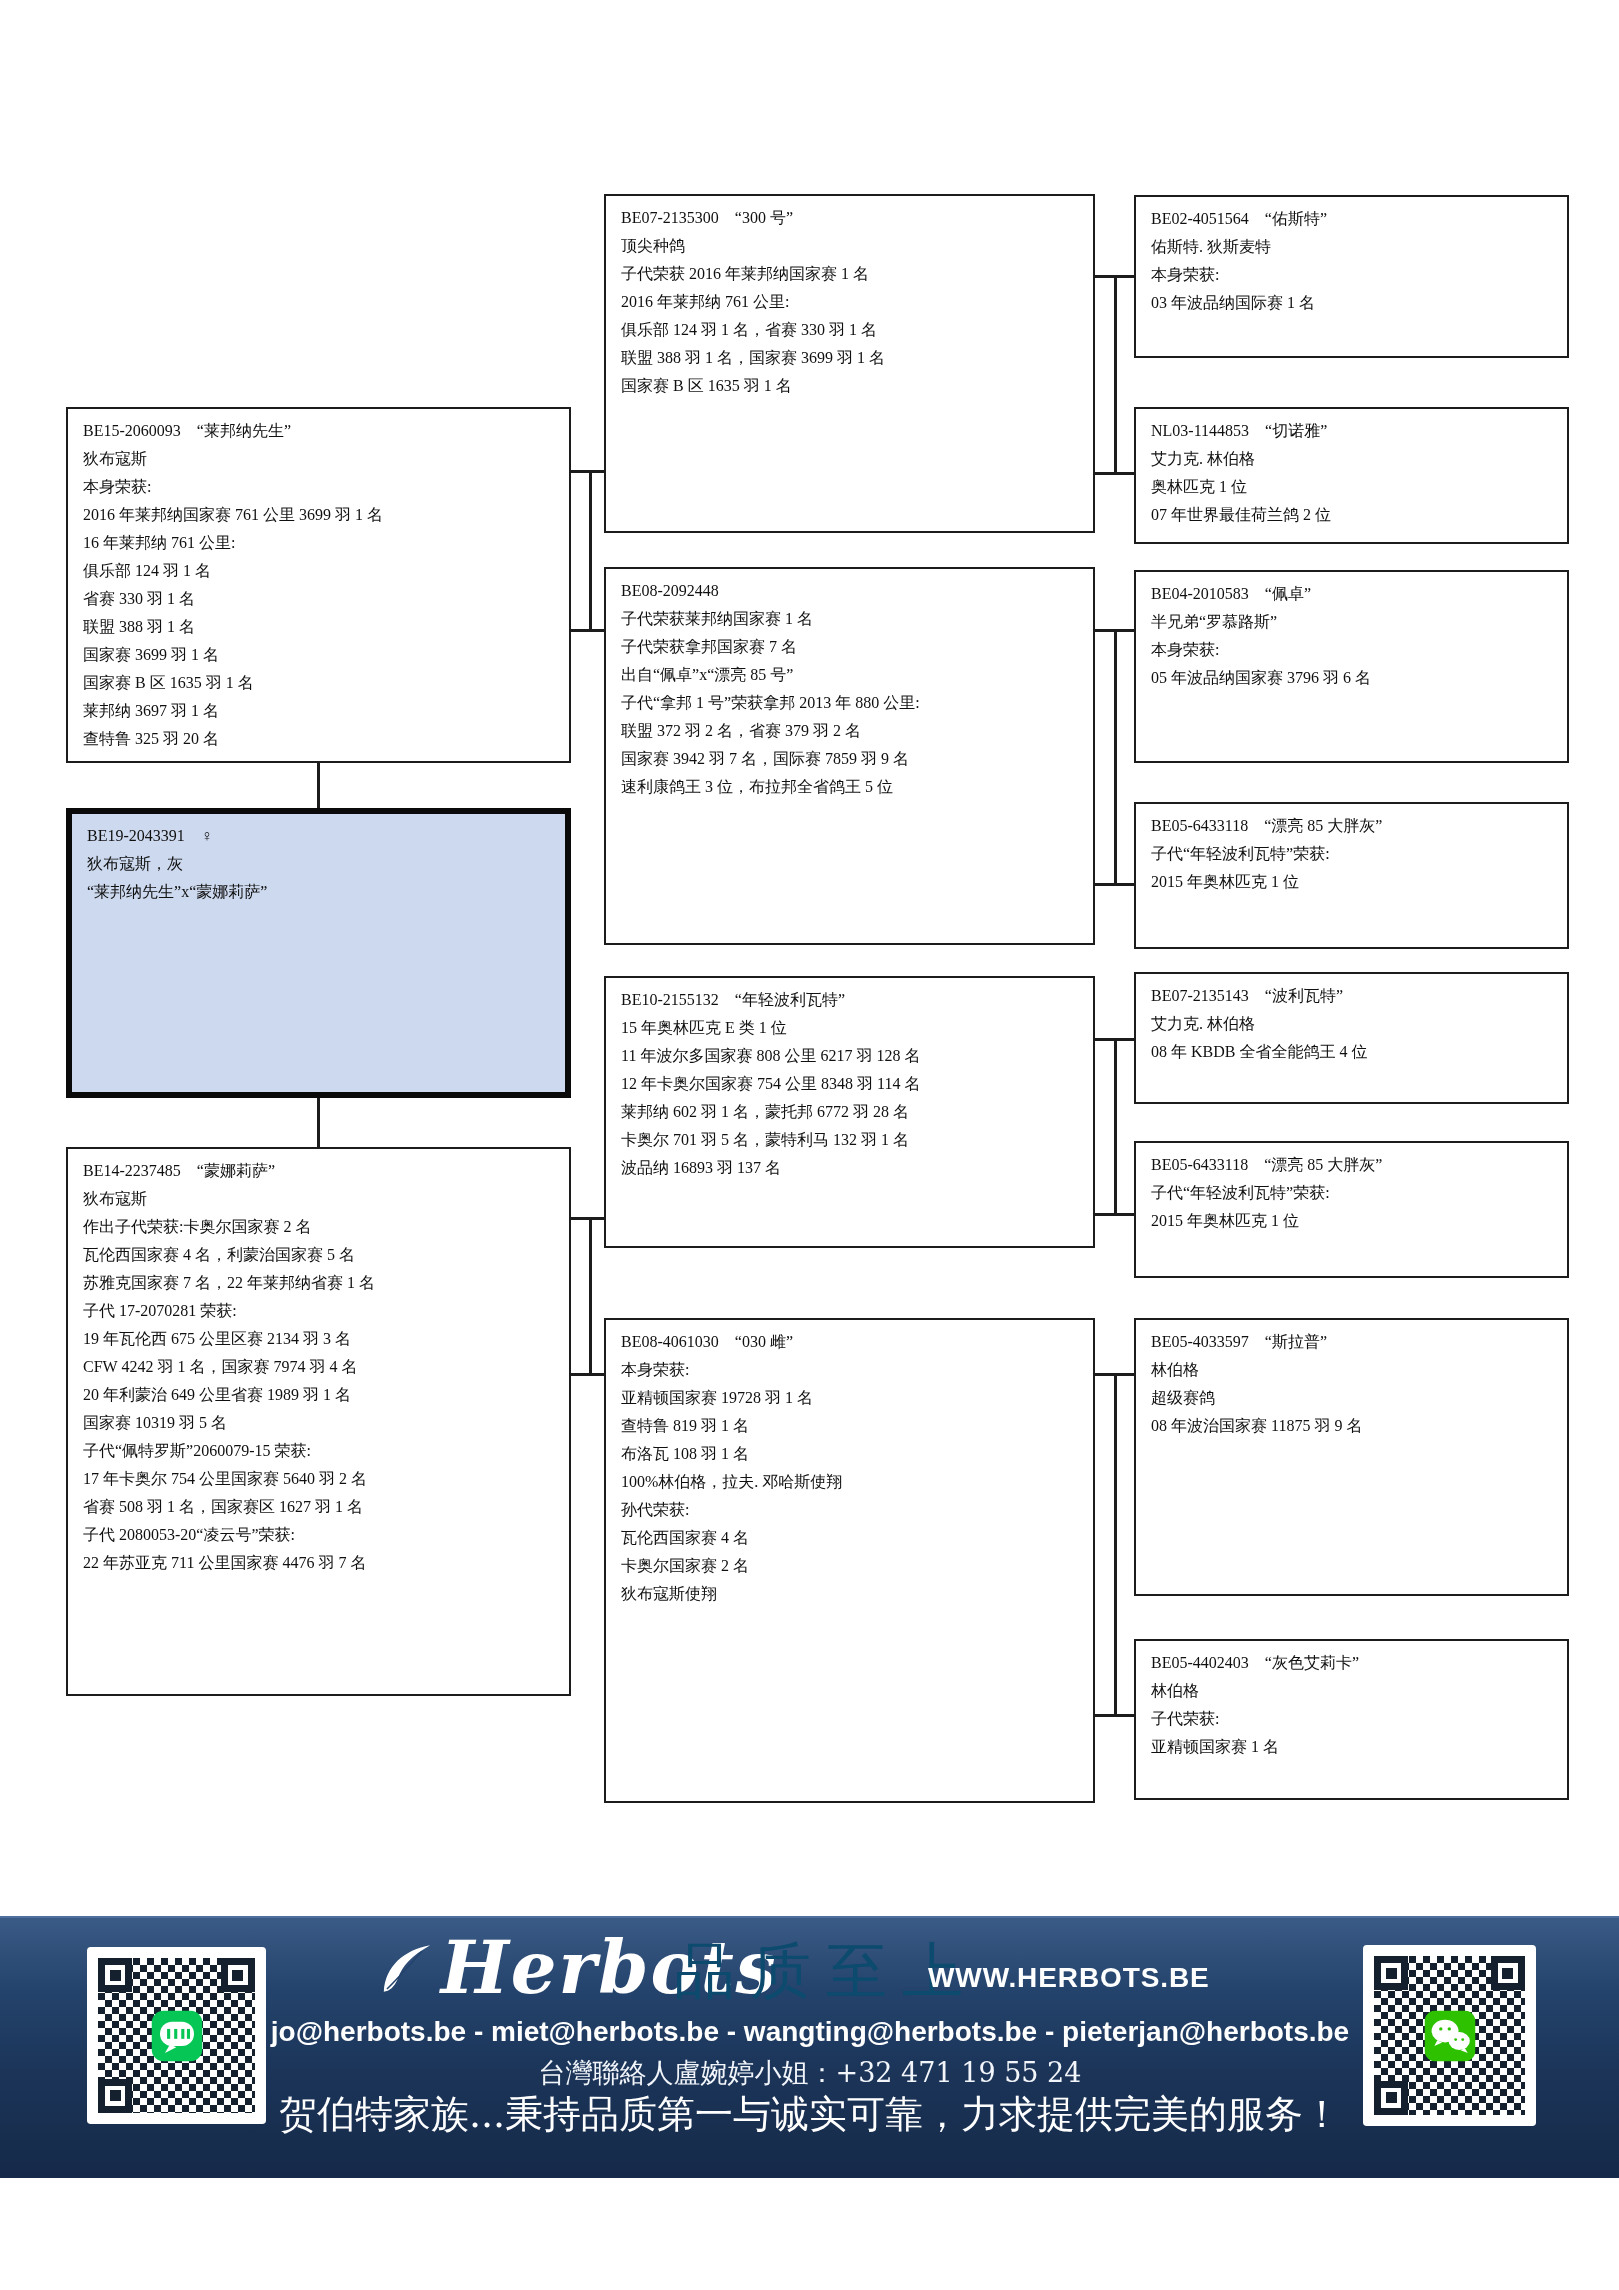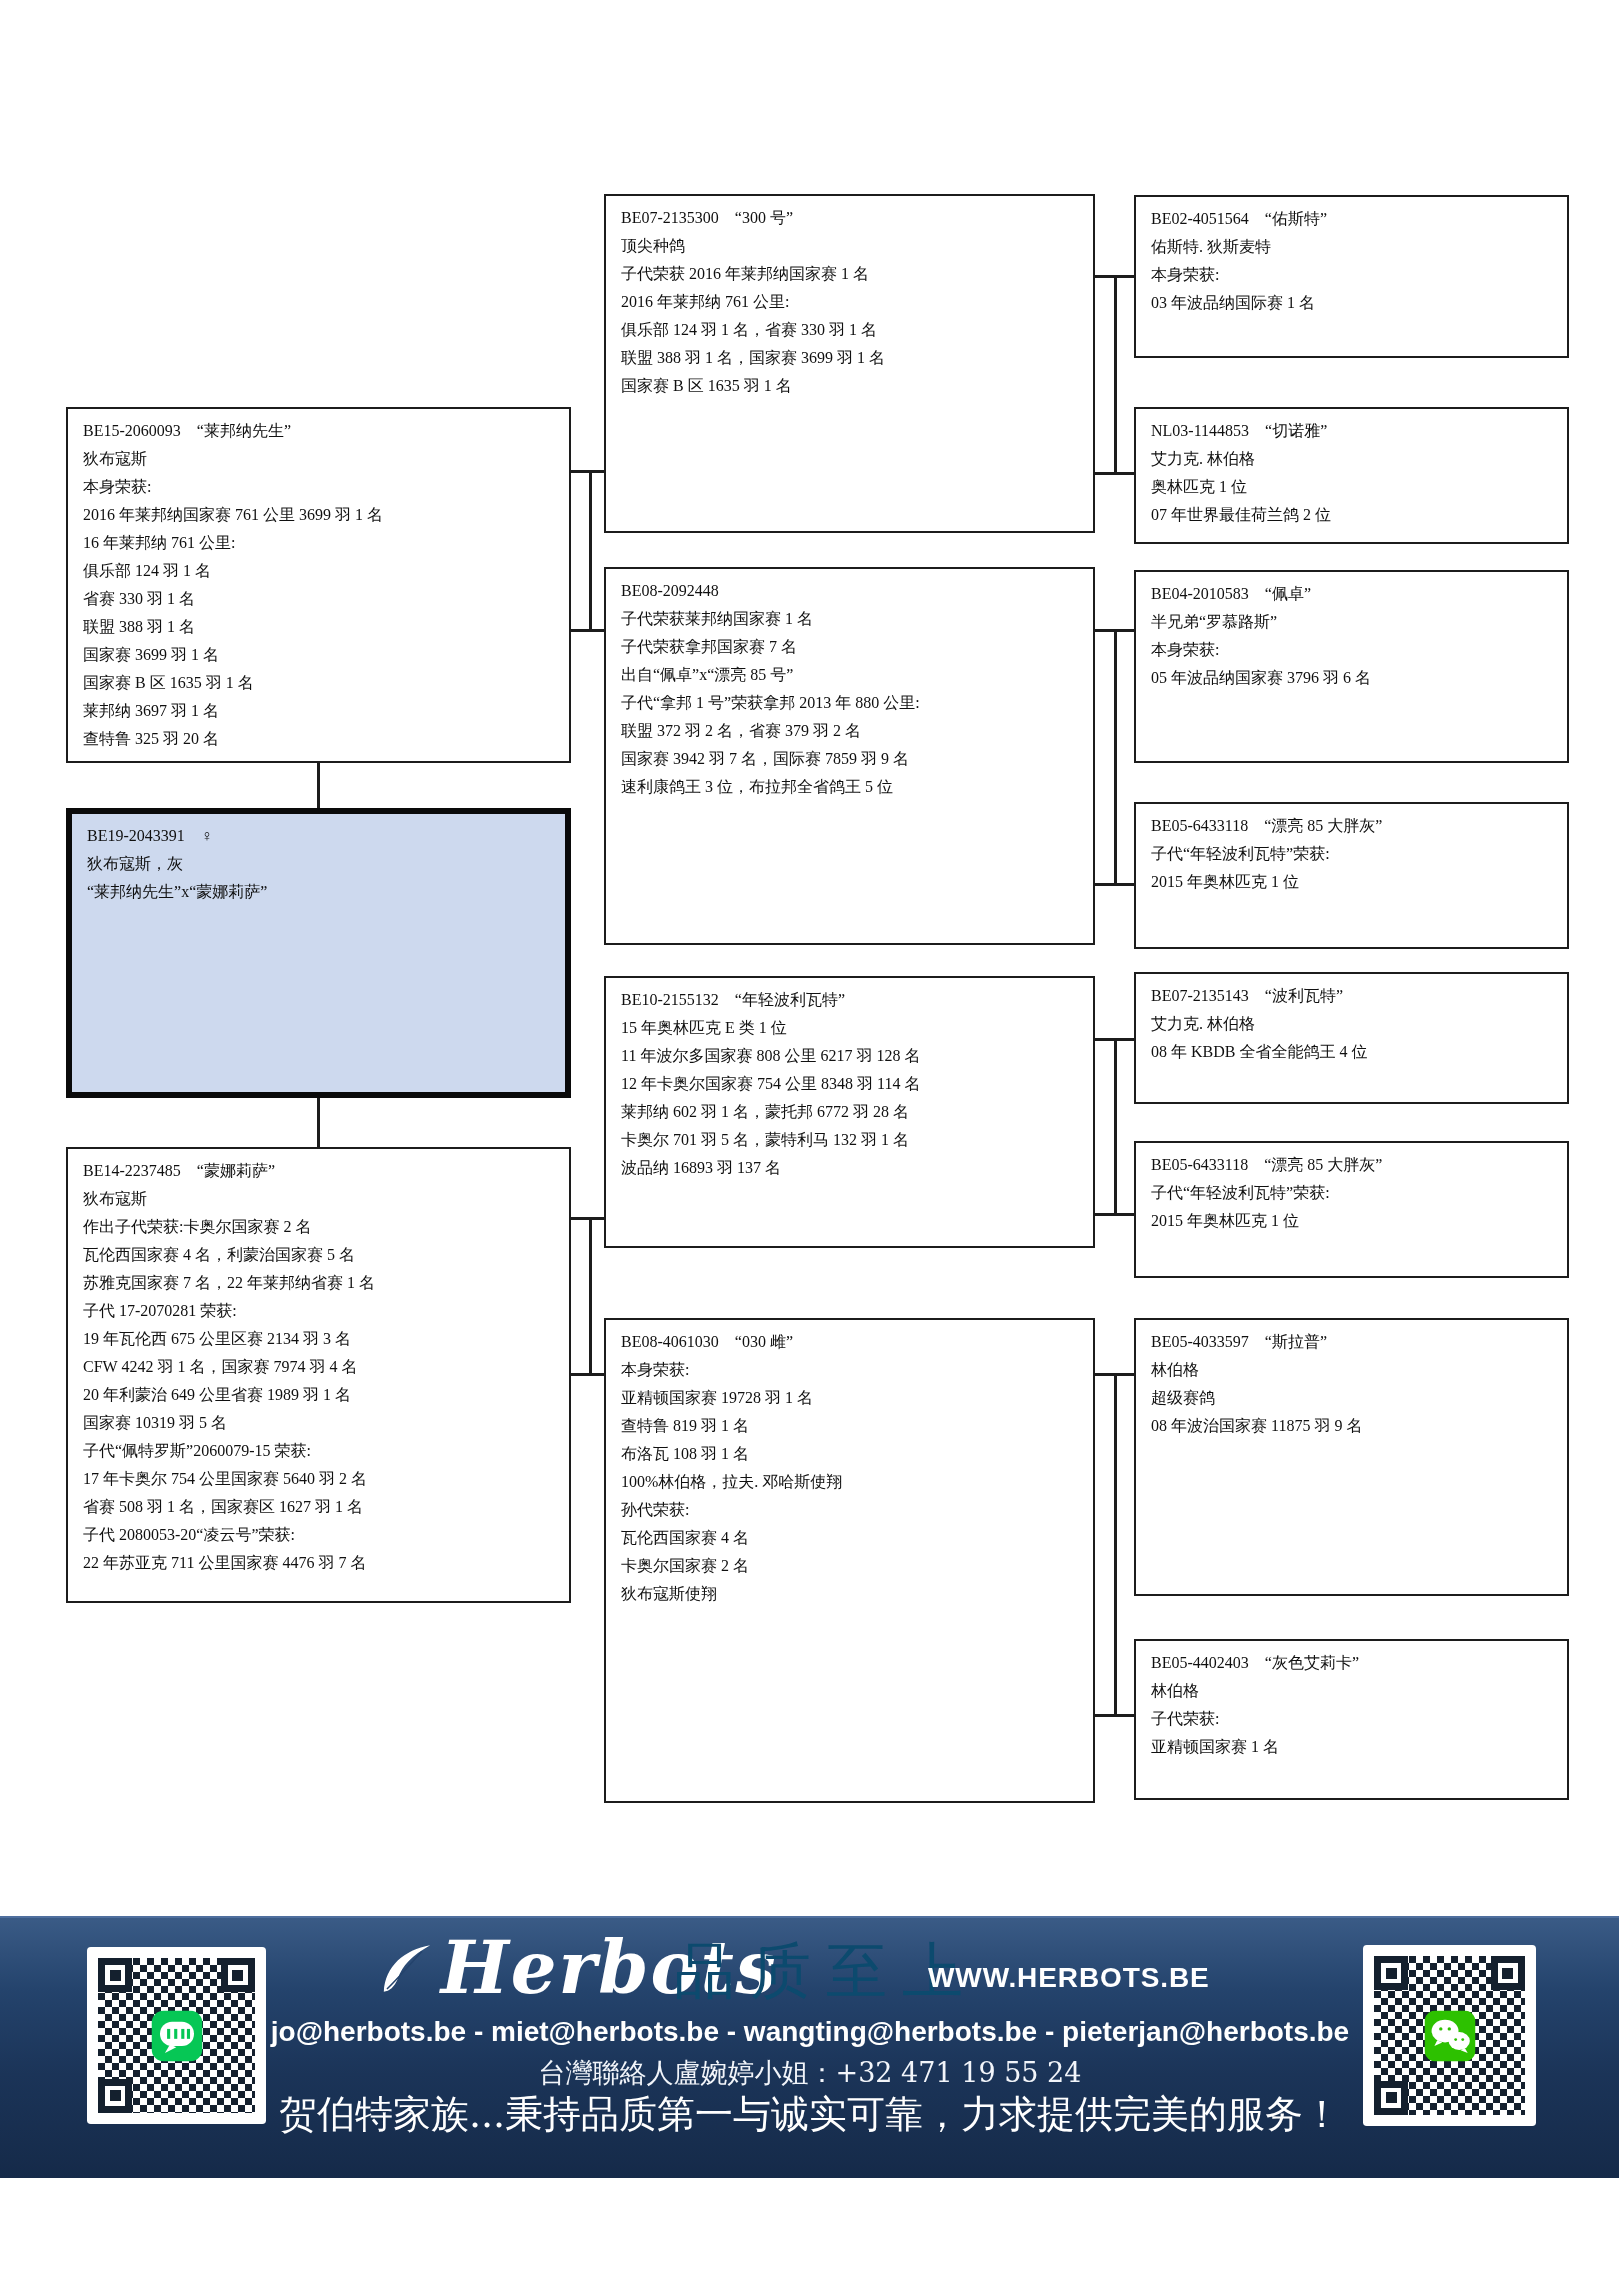--- a/index.html
+++ b/index.html
@@ -66,7 +66,7 @@
     <div class="bline">“莱邦纳先生”x“蒙娜莉萨”</div>
   </div>
 
-<div class="box" style="left:66px;top:1147px;width:505px;height:456px">
+<div class="box" style="left:66px;top:1147px;width:505px;height:549px">
     <div class="bline">BE14-2237485　“蒙娜莉萨”</div>
     <div class="bline">狄布寇斯</div>
     <div class="bline">作出子代荣获:卡奥尔国家赛 2 名</div>

